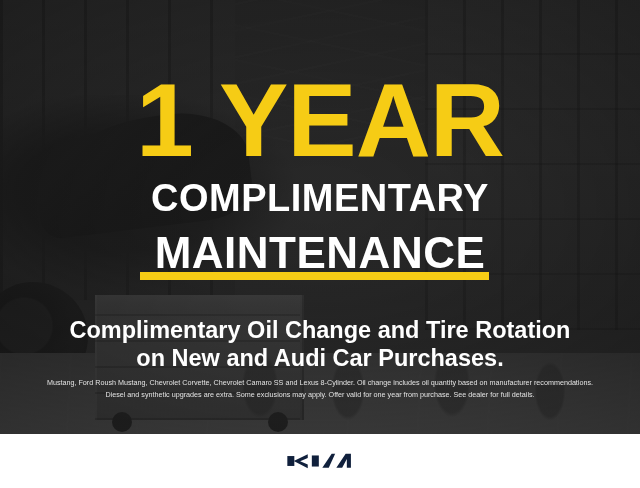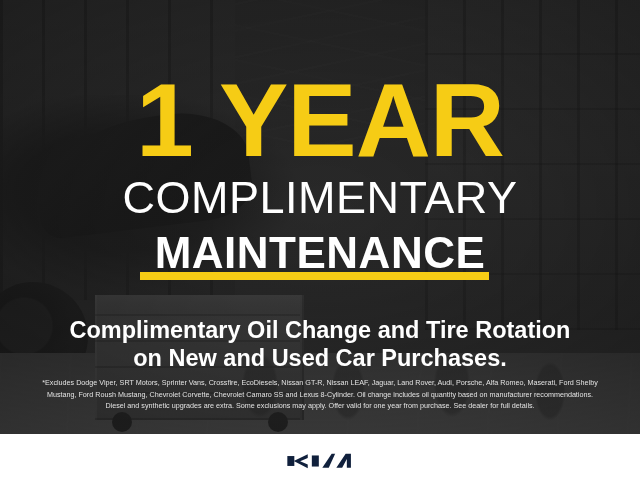--- a/index.html
+++ b/index.html
@@ -141,8 +141,8 @@
     top: 178px;
     left: 0; right: 0;
     color: #ffffff;
-    font-weight: normal;
-    font-size: 45px;
+    font-weight: bold;
+    font-size: 38px;
     line-height: 40px;
     letter-spacing: 0.5px;
     white-space: nowrap;

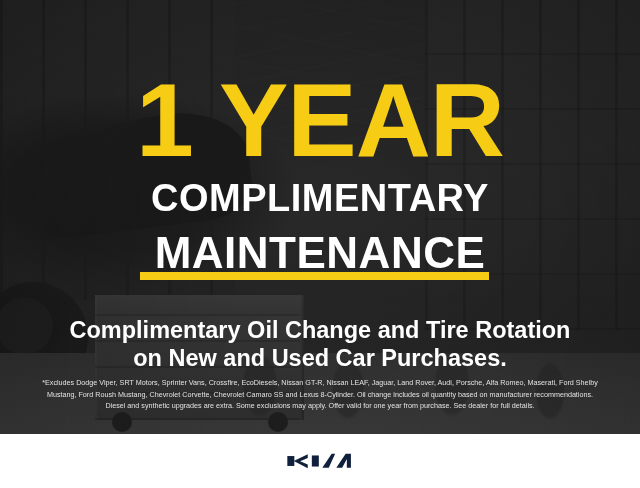--- a/index.html
+++ b/index.html
@@ -248,7 +248,7 @@
 
     <div class="offer">
       <span class="offer-line">Complimentary Oil Change and Tire Rotation</span>
-      <span class="offer-line">on New and Used Car Purchases.</span>
+      <span class="offer-line">on New and Audi Car Purchases.</span>
     </div>
 
     <div class="disclaimer">

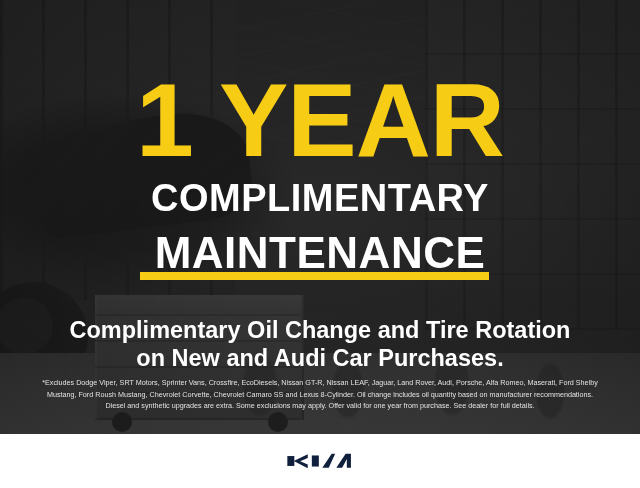--- a/index.html
+++ b/index.html
@@ -252,7 +252,6 @@
     </div>
 
     <div class="disclaimer">
-      <span class="disclaimer-line">*Excludes Dodge Viper, SRT Motors, Sprinter Vans, Crossfire, EcoDiesels, Nissan GT-R, Nissan LEAF, Jaguar, Land Rover, Audi, Porsche, Alfa Romeo, Maserati, Ford Shelby</span>
       <span class="disclaimer-line">Mustang, Ford Roush Mustang, Chevrolet Corvette, Chevrolet Camaro SS and Lexus 8-Cylinder. Oil change includes oil quantity based on manufacturer recommendations.</span>
       <span class="disclaimer-line">Diesel and synthetic upgrades are extra. Some exclusions may apply. Offer valid for one year from purchase. See dealer for full details.</span>
     </div>

